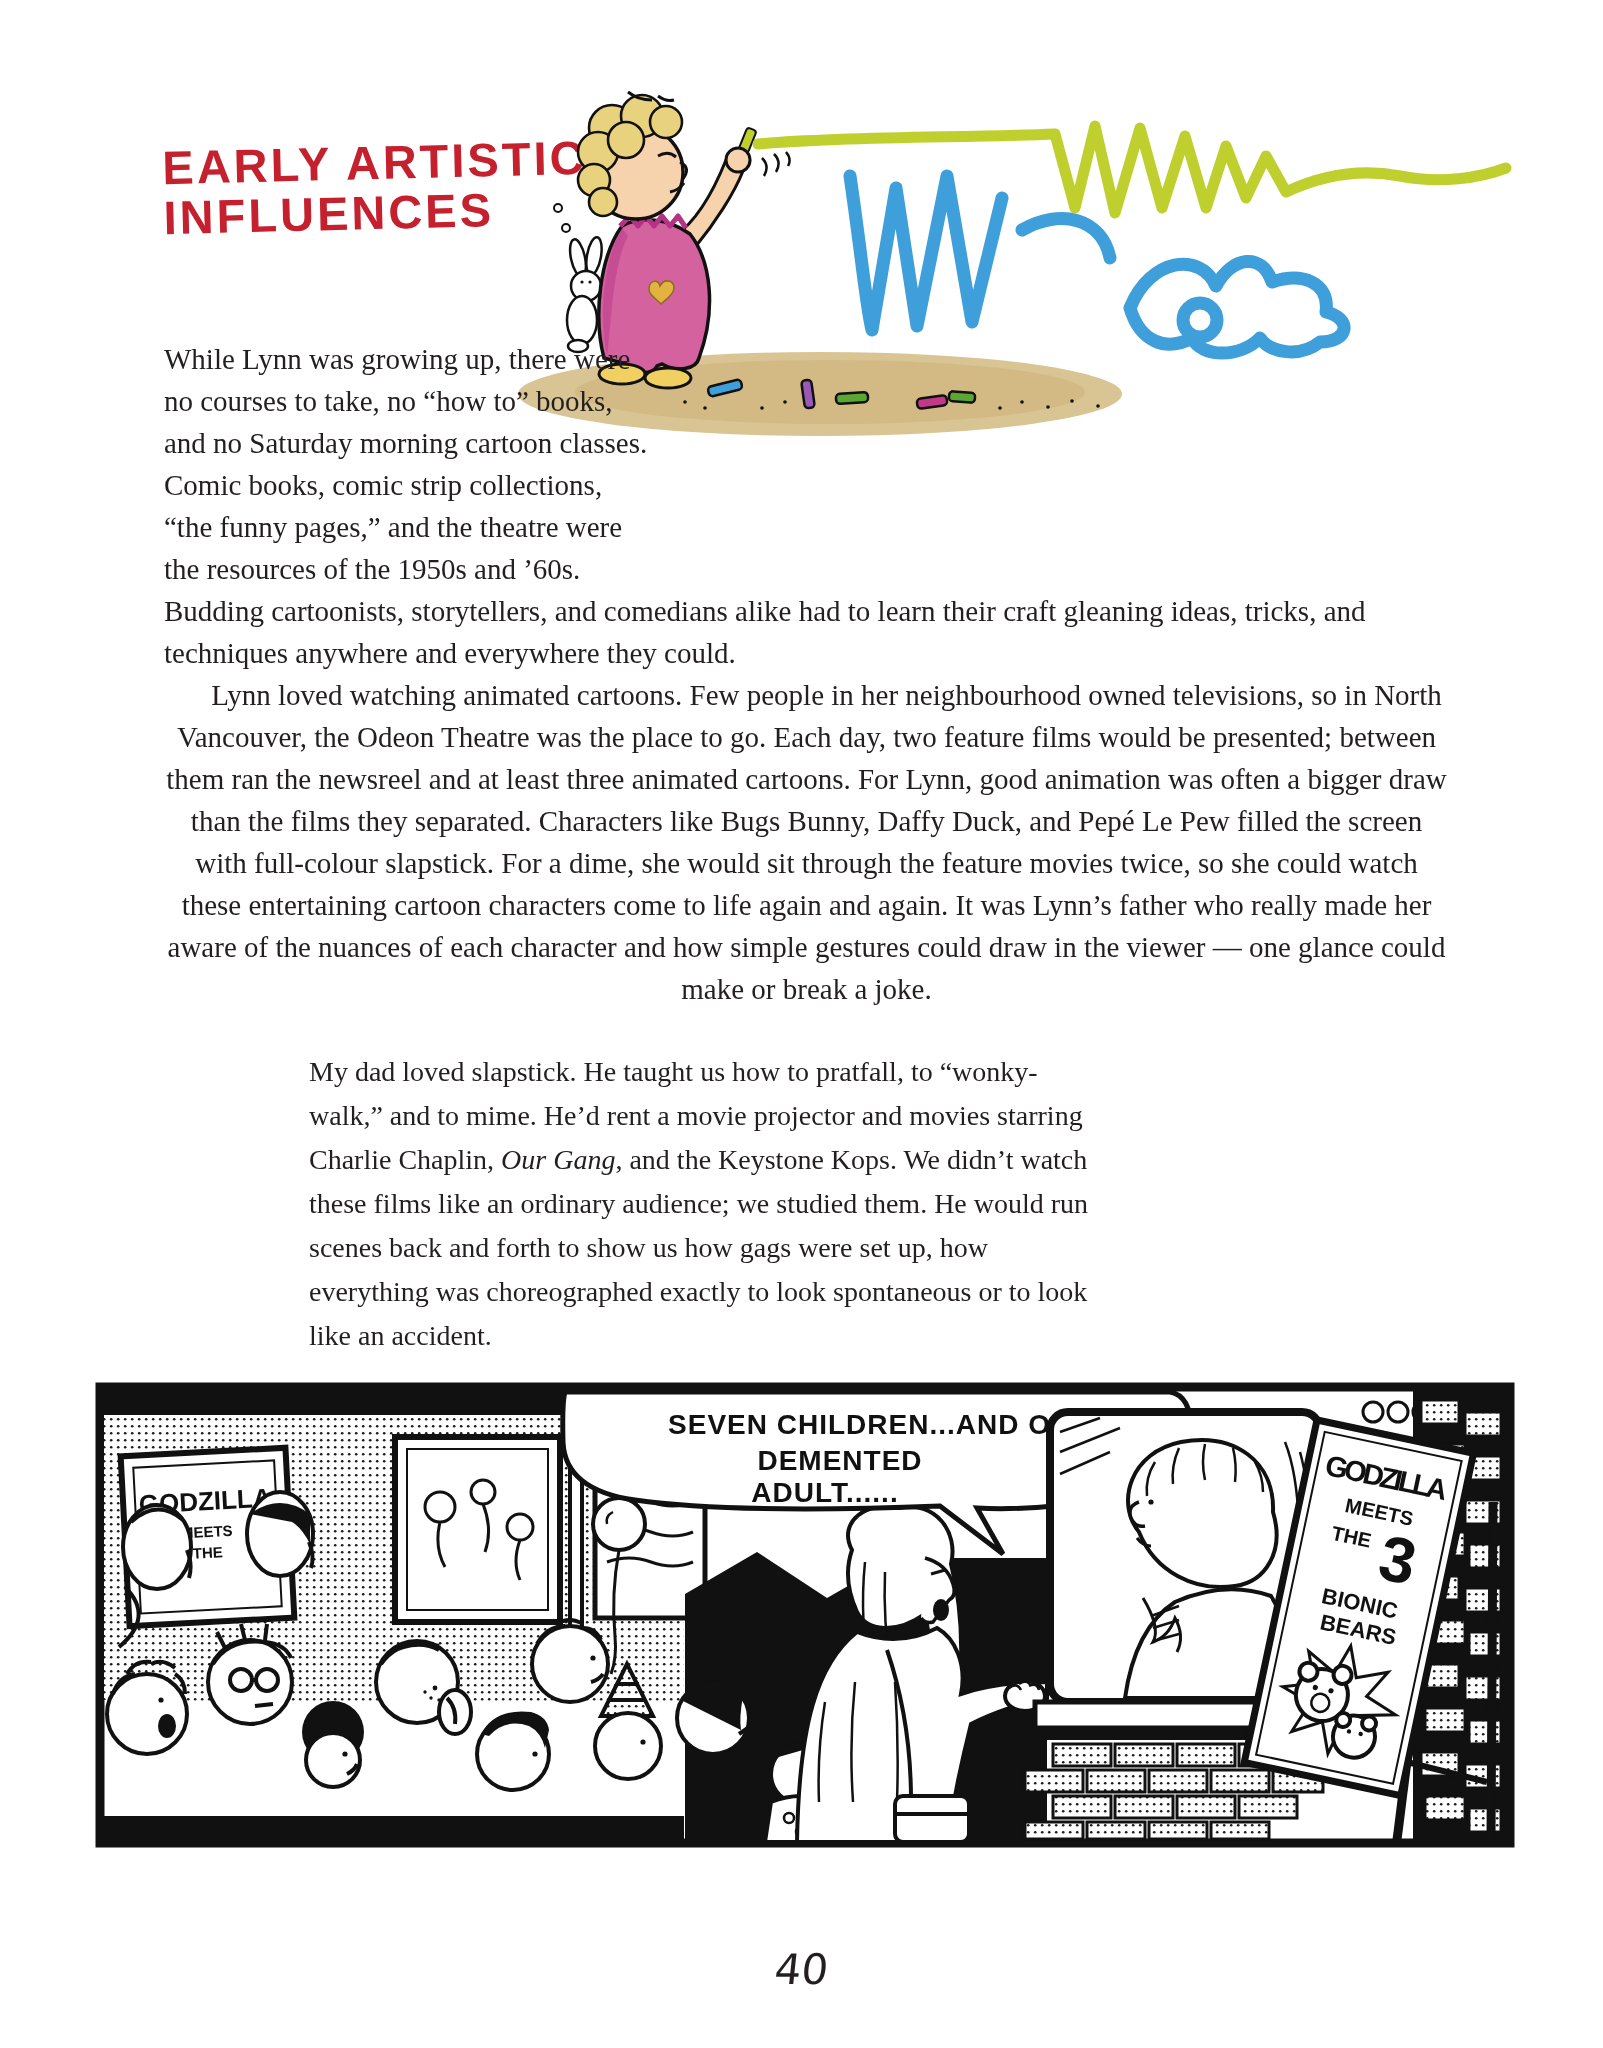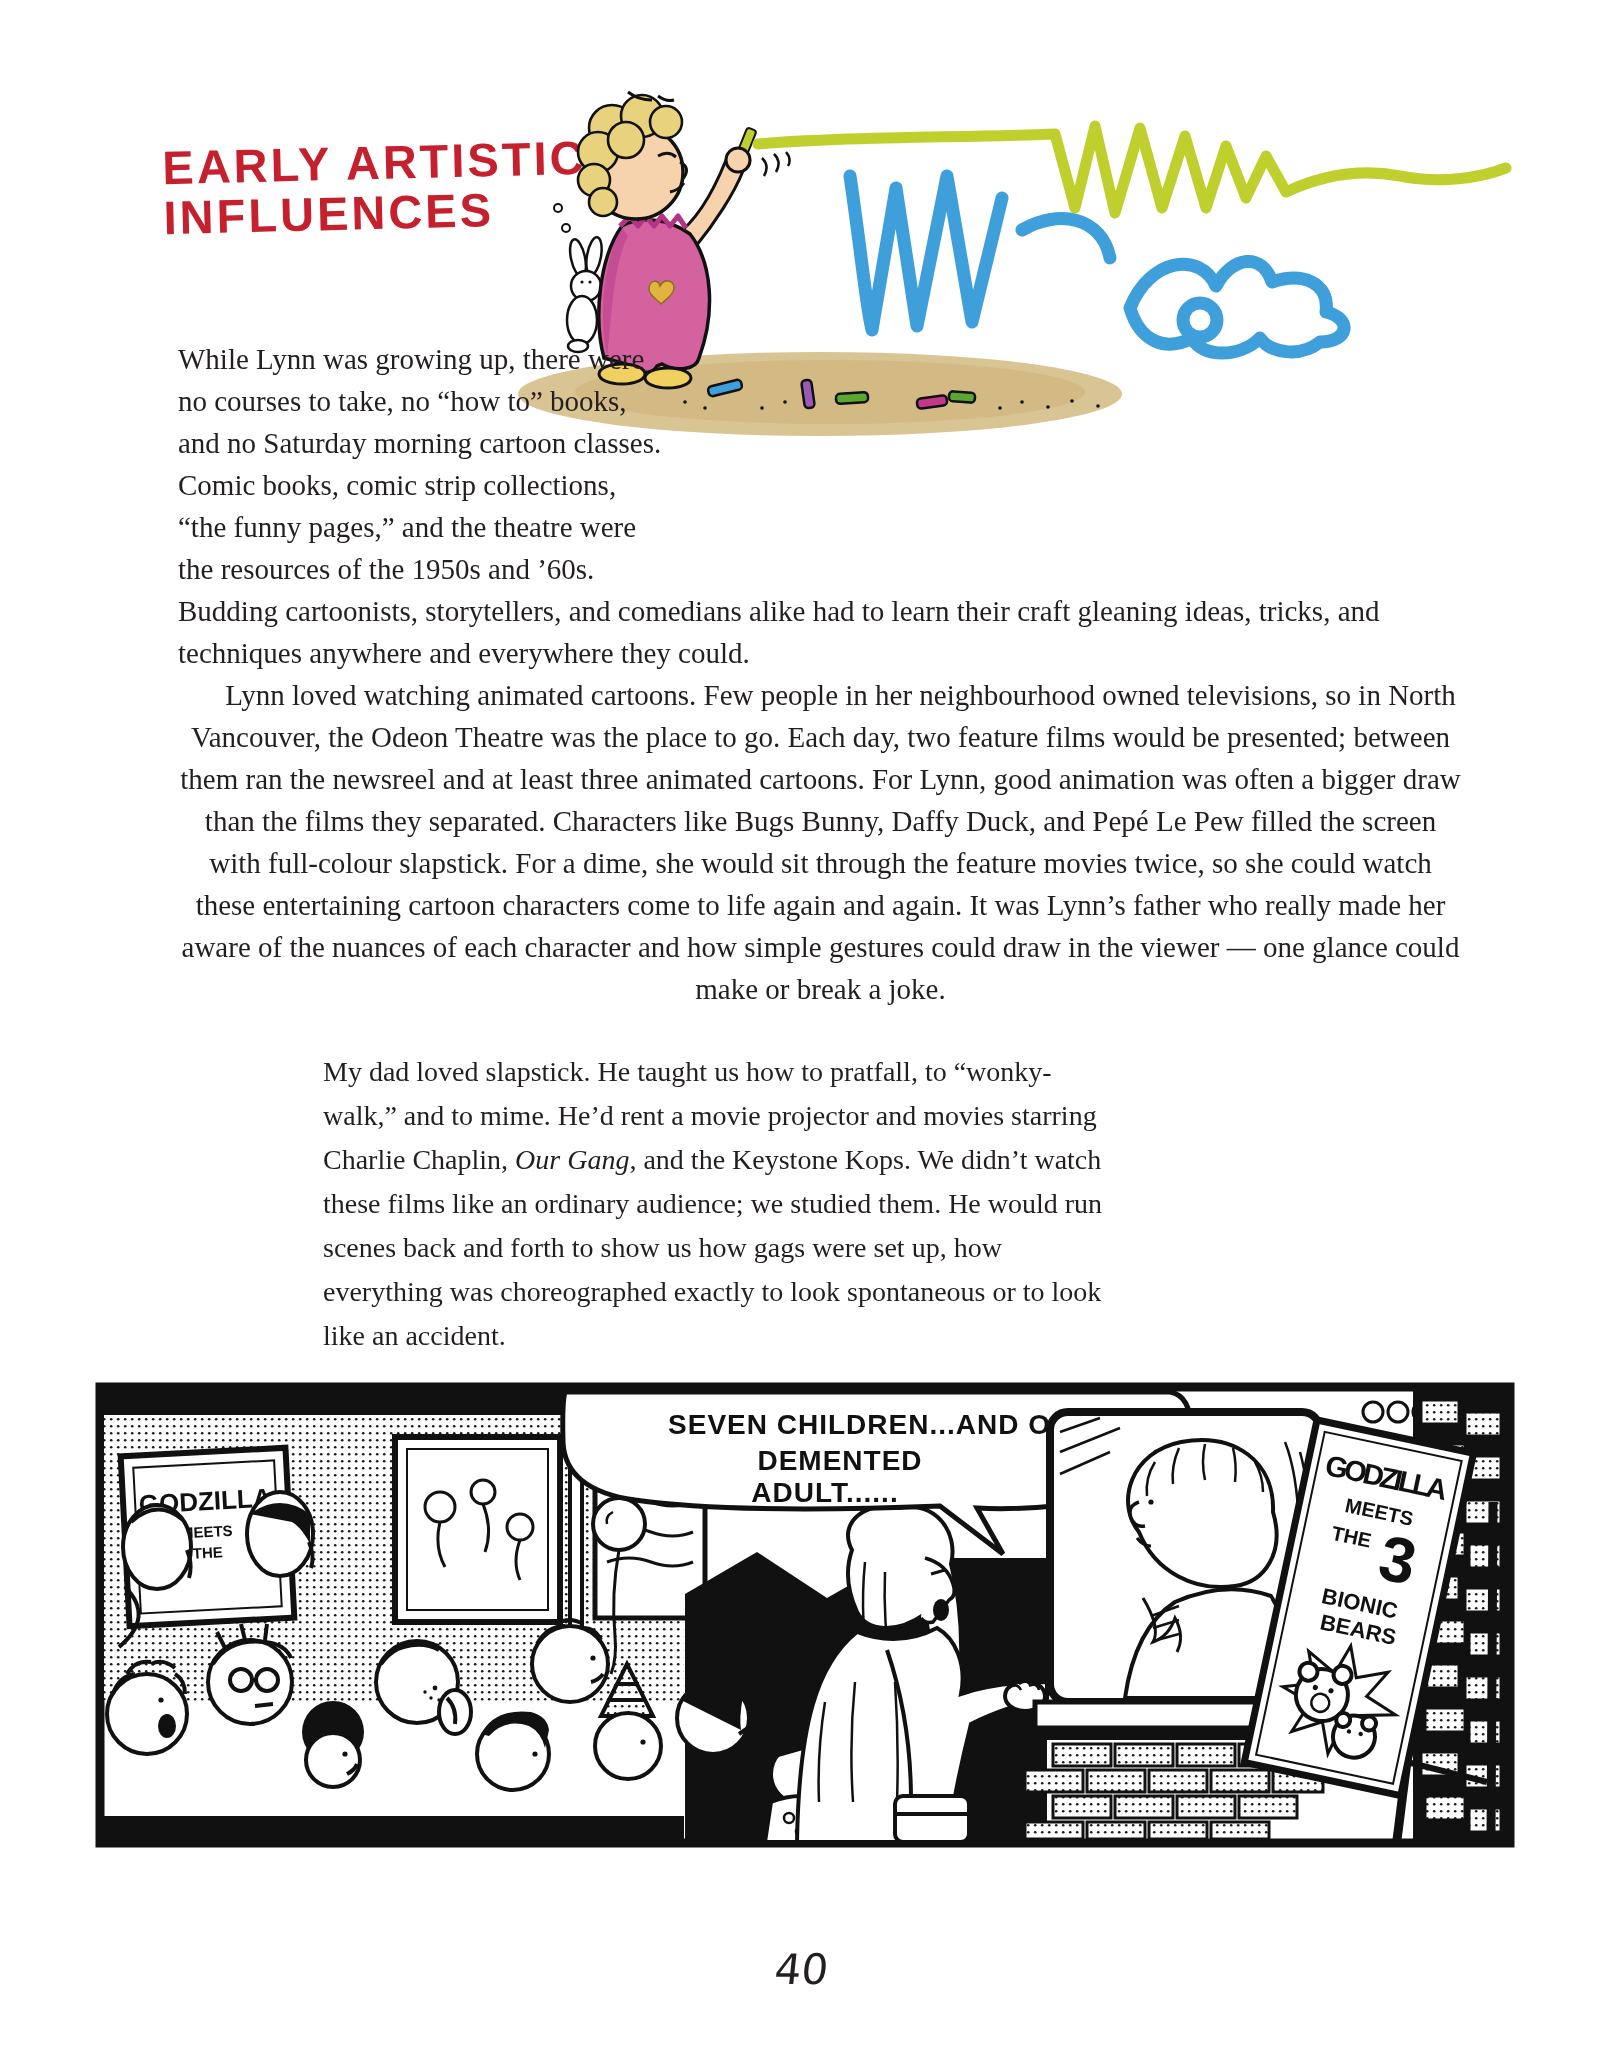--- a/index.html
+++ b/index.html
@@ -14,7 +14,7 @@
     transform:rotate(-1.4deg);
   }
   .bodycopy{
-    position:absolute;left:178px;top:338px;width:1285px;
+    position:absolute;left:164px;top:338px;width:1285px;
     font-size:29px;line-height:42px;
   }
   .bodycopy p{margin:0;}

